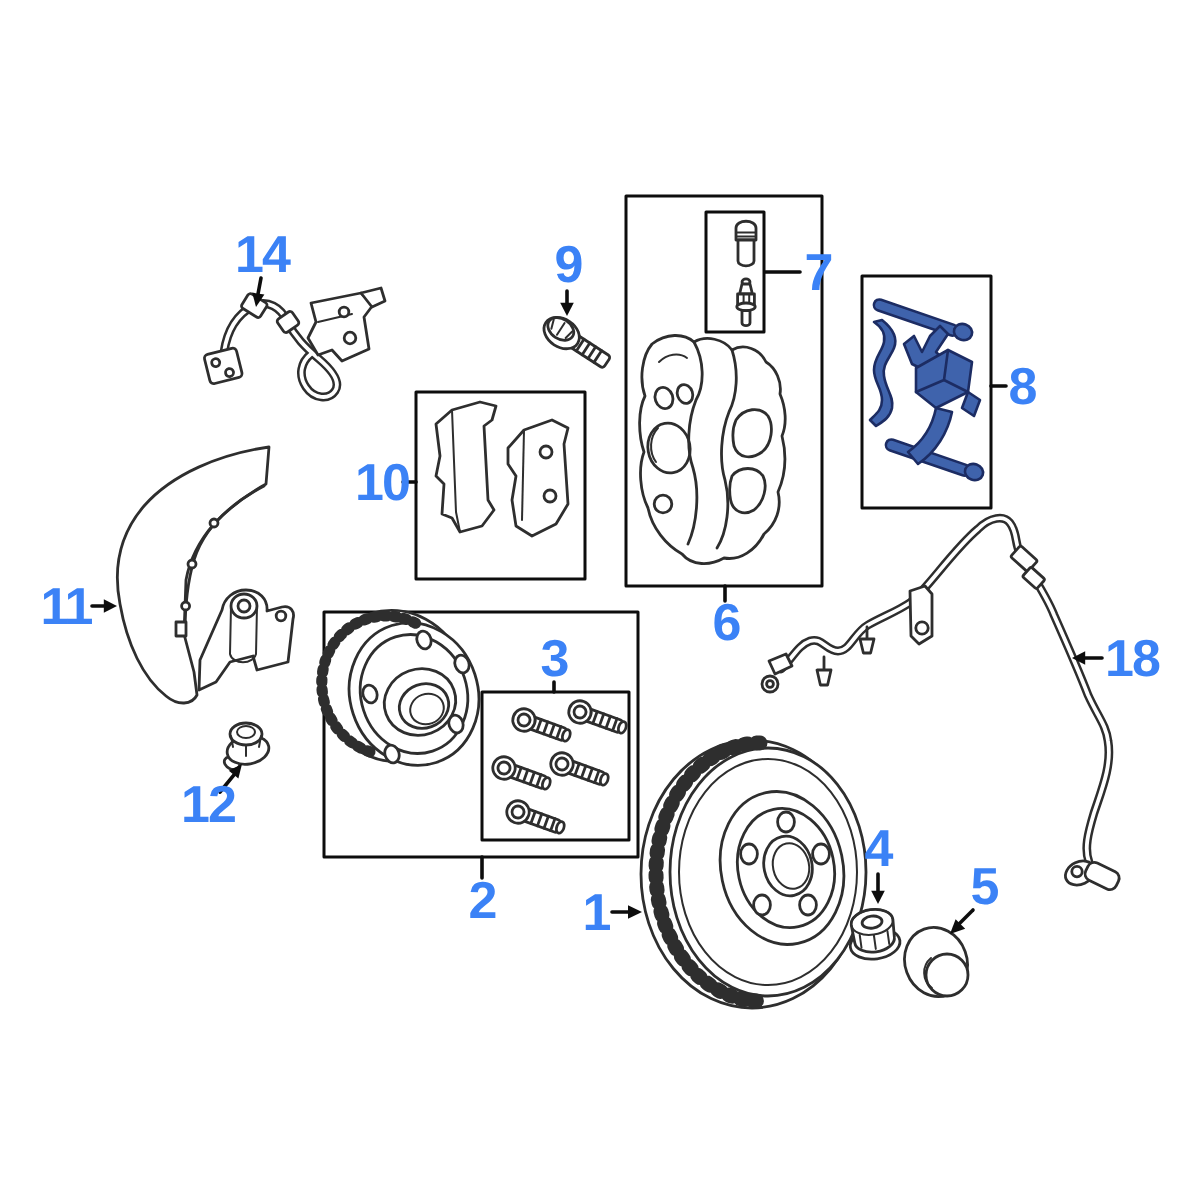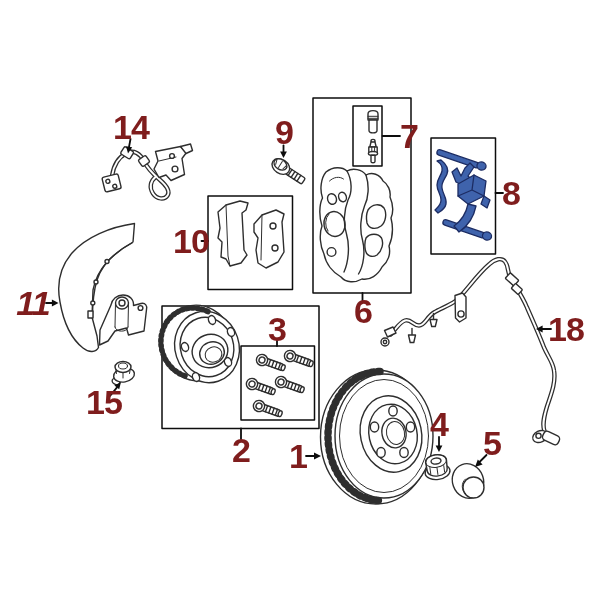--- a/index.html
+++ b/index.html
@@ -6,8 +6,8 @@
   .stage{position:relative;width:600px;height:600px;background:#fff;overflow:hidden;
          font-family:"Liberation Sans",sans-serif;}
   .stage svg{position:absolute;left:0;top:0;}
-  .part-label{position:absolute;transform:translate(-50%,-50%);font-weight:700;font-size:34px;
-              letter-spacing:-1px;color:#7f1d1d;line-height:1;cursor:pointer;user-select:none;}
+  .part-label{position:absolute;transform:translate(-50%,-50%);font-weight:700;font-size:26px;
+              letter-spacing:-1px;color:#3b82f6;line-height:1;cursor:pointer;user-select:none;}
   #art{fill:none;stroke-width:1.4;stroke-linecap:round;stroke-linejoin:round;}
   #art .w{fill:#fff;}
   #art .box{stroke:#0d0d0d;stroke-width:1.5;fill:none;}

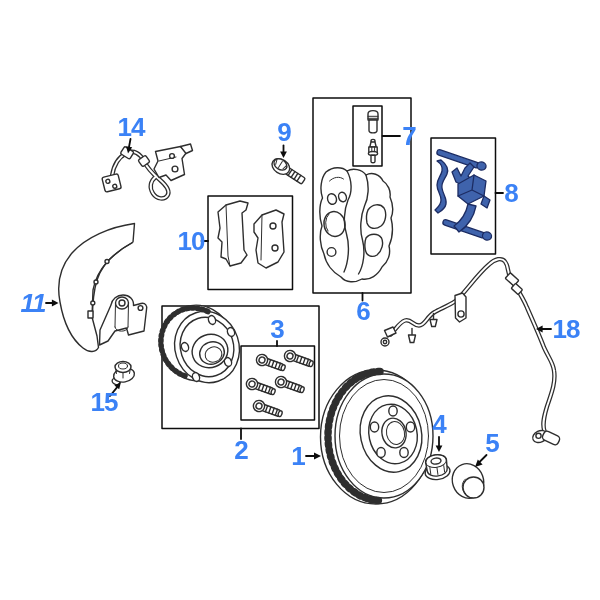--- a/index.html
+++ b/index.html
@@ -299,7 +299,7 @@
 <div class="part-label" style="left:511px;top:193px;">8</div>
 <div class="part-label" style="left:284px;top:132px;">9</div>
 <div class="part-label" style="left:191px;top:241px;">10</div>
-<div class="part-label" style="left:33px;top:303px;font-style:italic;">11</div>
+<div class="part-label" style="left:33px;top:303px;">11</div>
 <div class="part-label" style="left:104px;top:402px;">15</div>
 <div class="part-label" style="left:566px;top:329px;">18</div>
 <div class="part-label" style="left:131px;top:127px;">14</div>

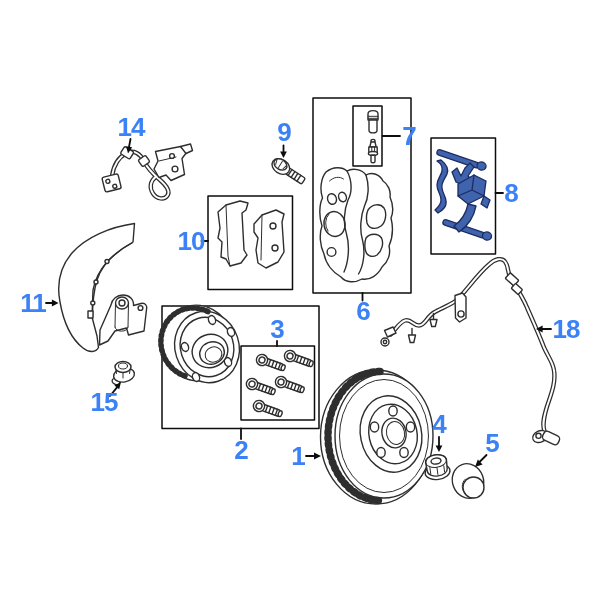--- a/index.html
+++ b/index.html
@@ -300,7 +300,7 @@
 <div class="part-label" style="left:284px;top:132px;">9</div>
 <div class="part-label" style="left:191px;top:241px;">10</div>
 <div class="part-label" style="left:33px;top:303px;">11</div>
-<div class="part-label" style="left:104px;top:402px;">15</div>
+<div class="part-label" style="left:104px;top:402px;">12</div>
 <div class="part-label" style="left:566px;top:329px;">18</div>
 <div class="part-label" style="left:131px;top:127px;">14</div>
 </div>

